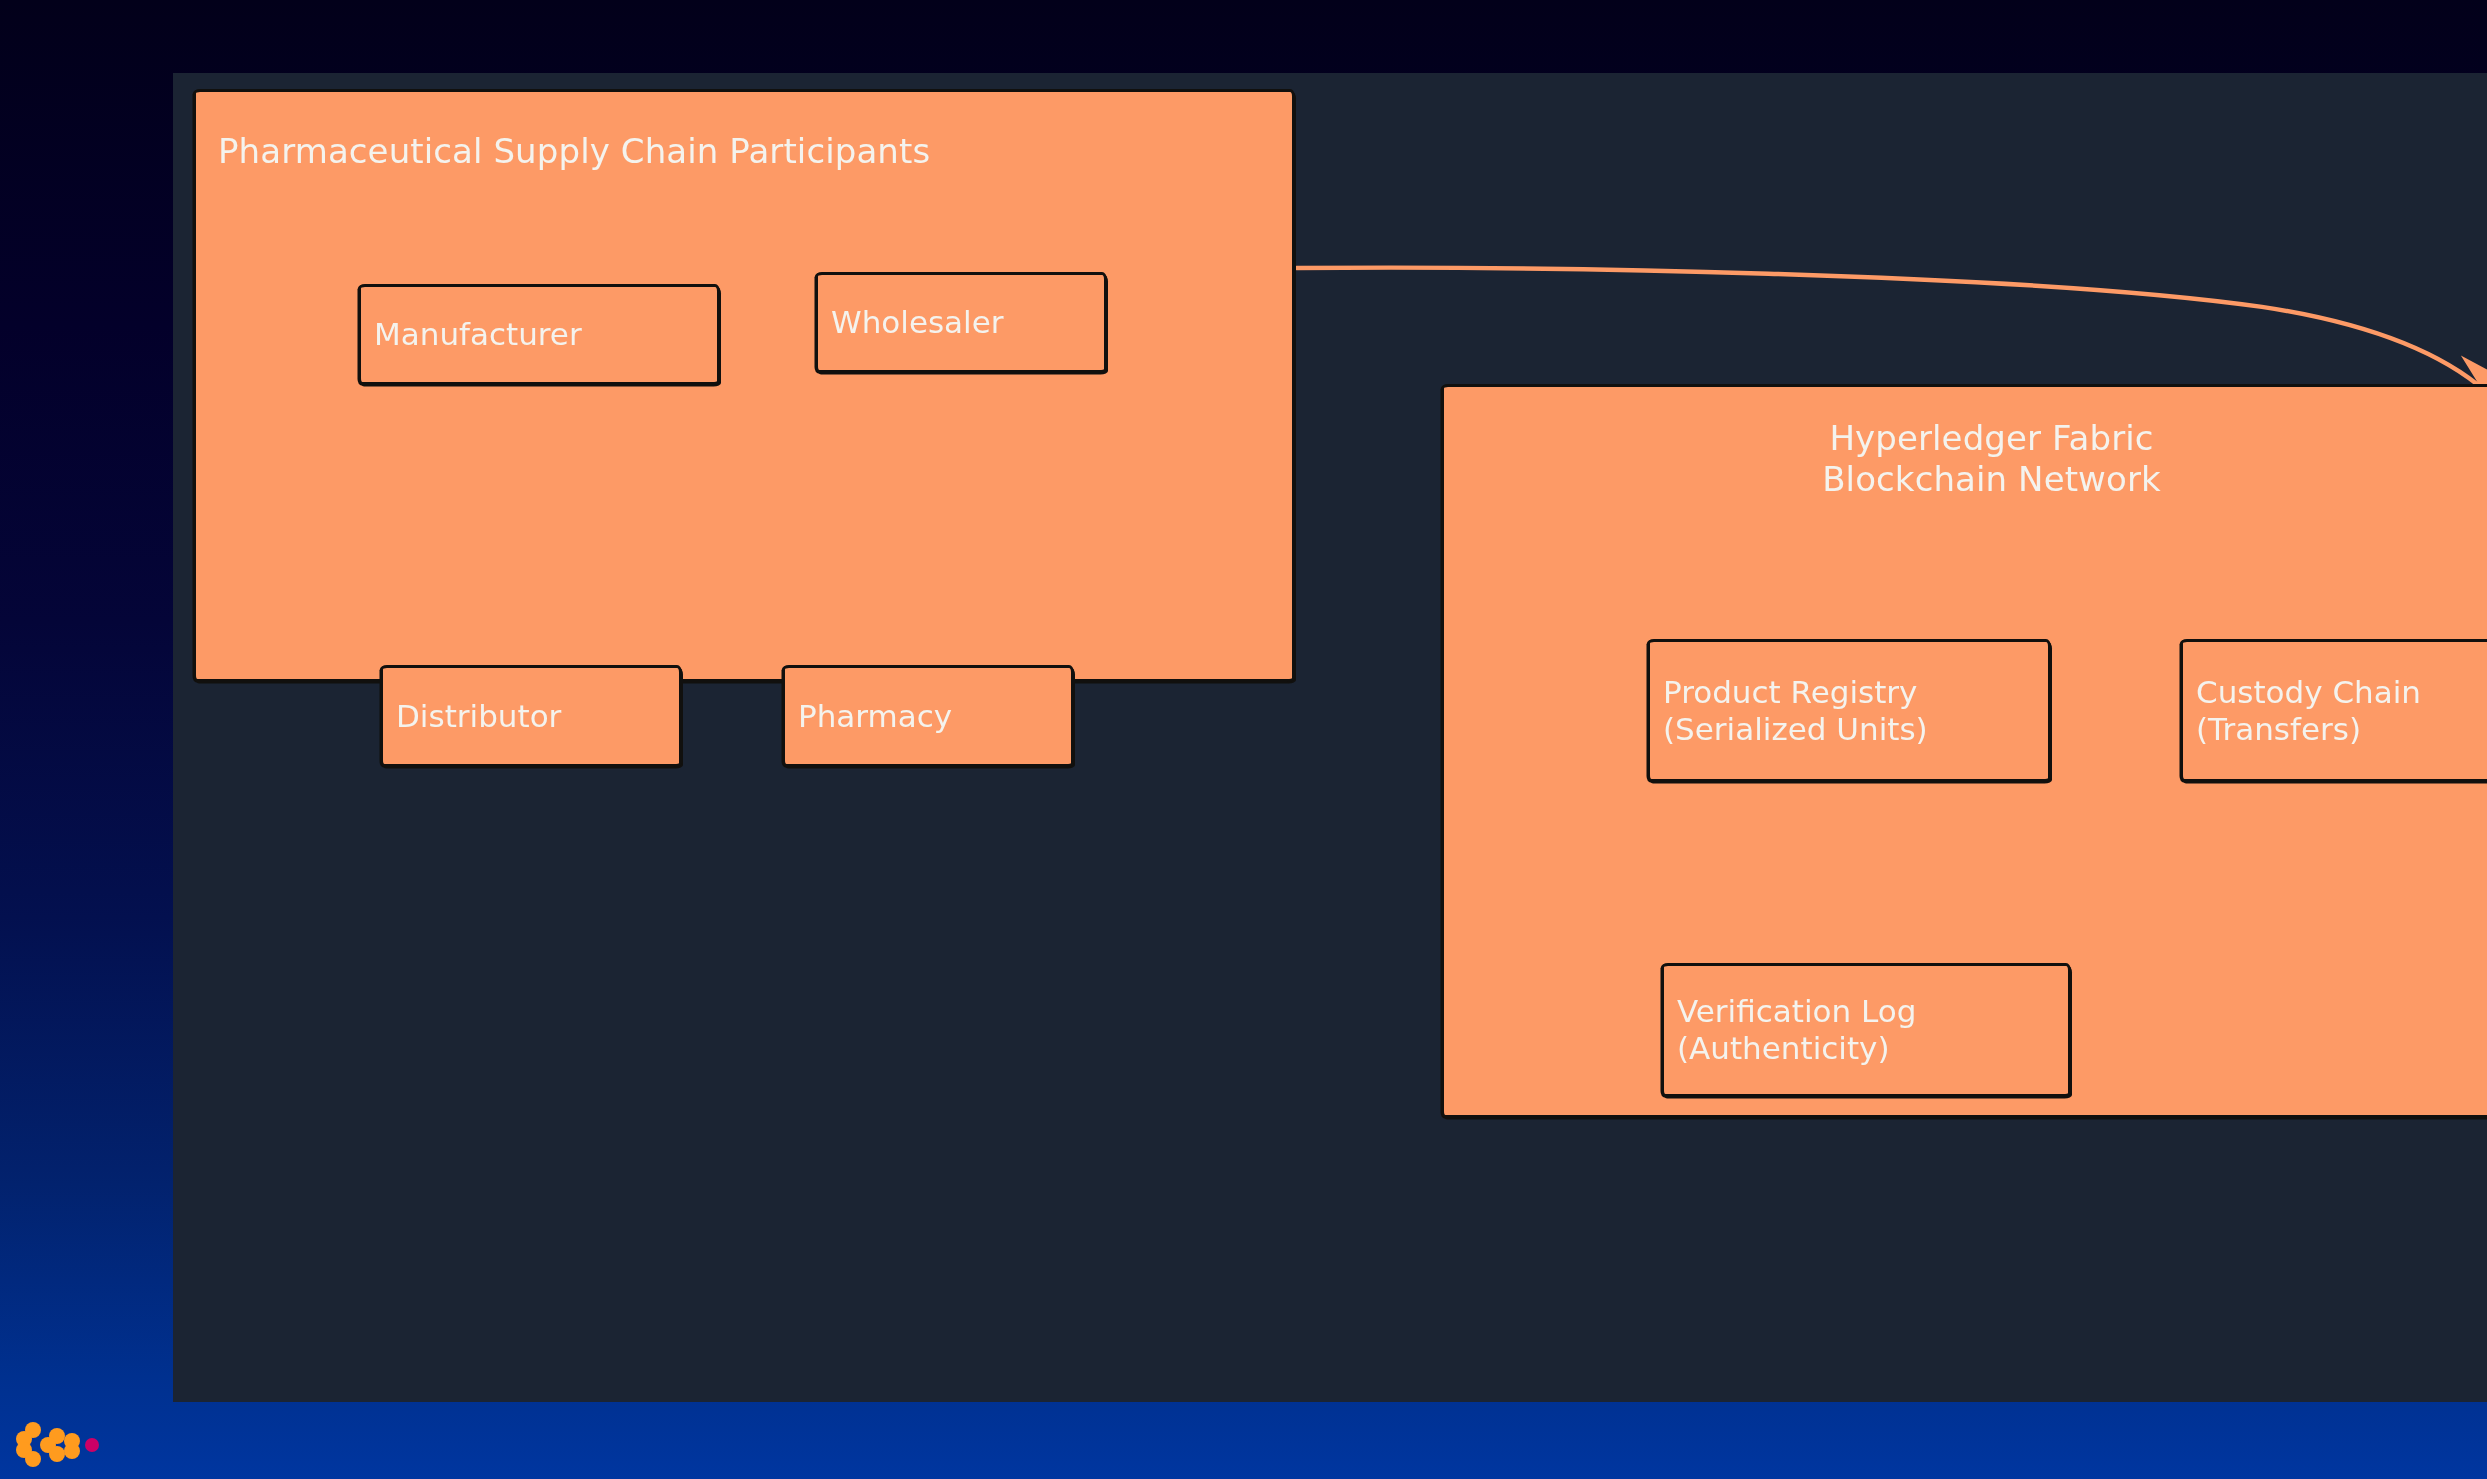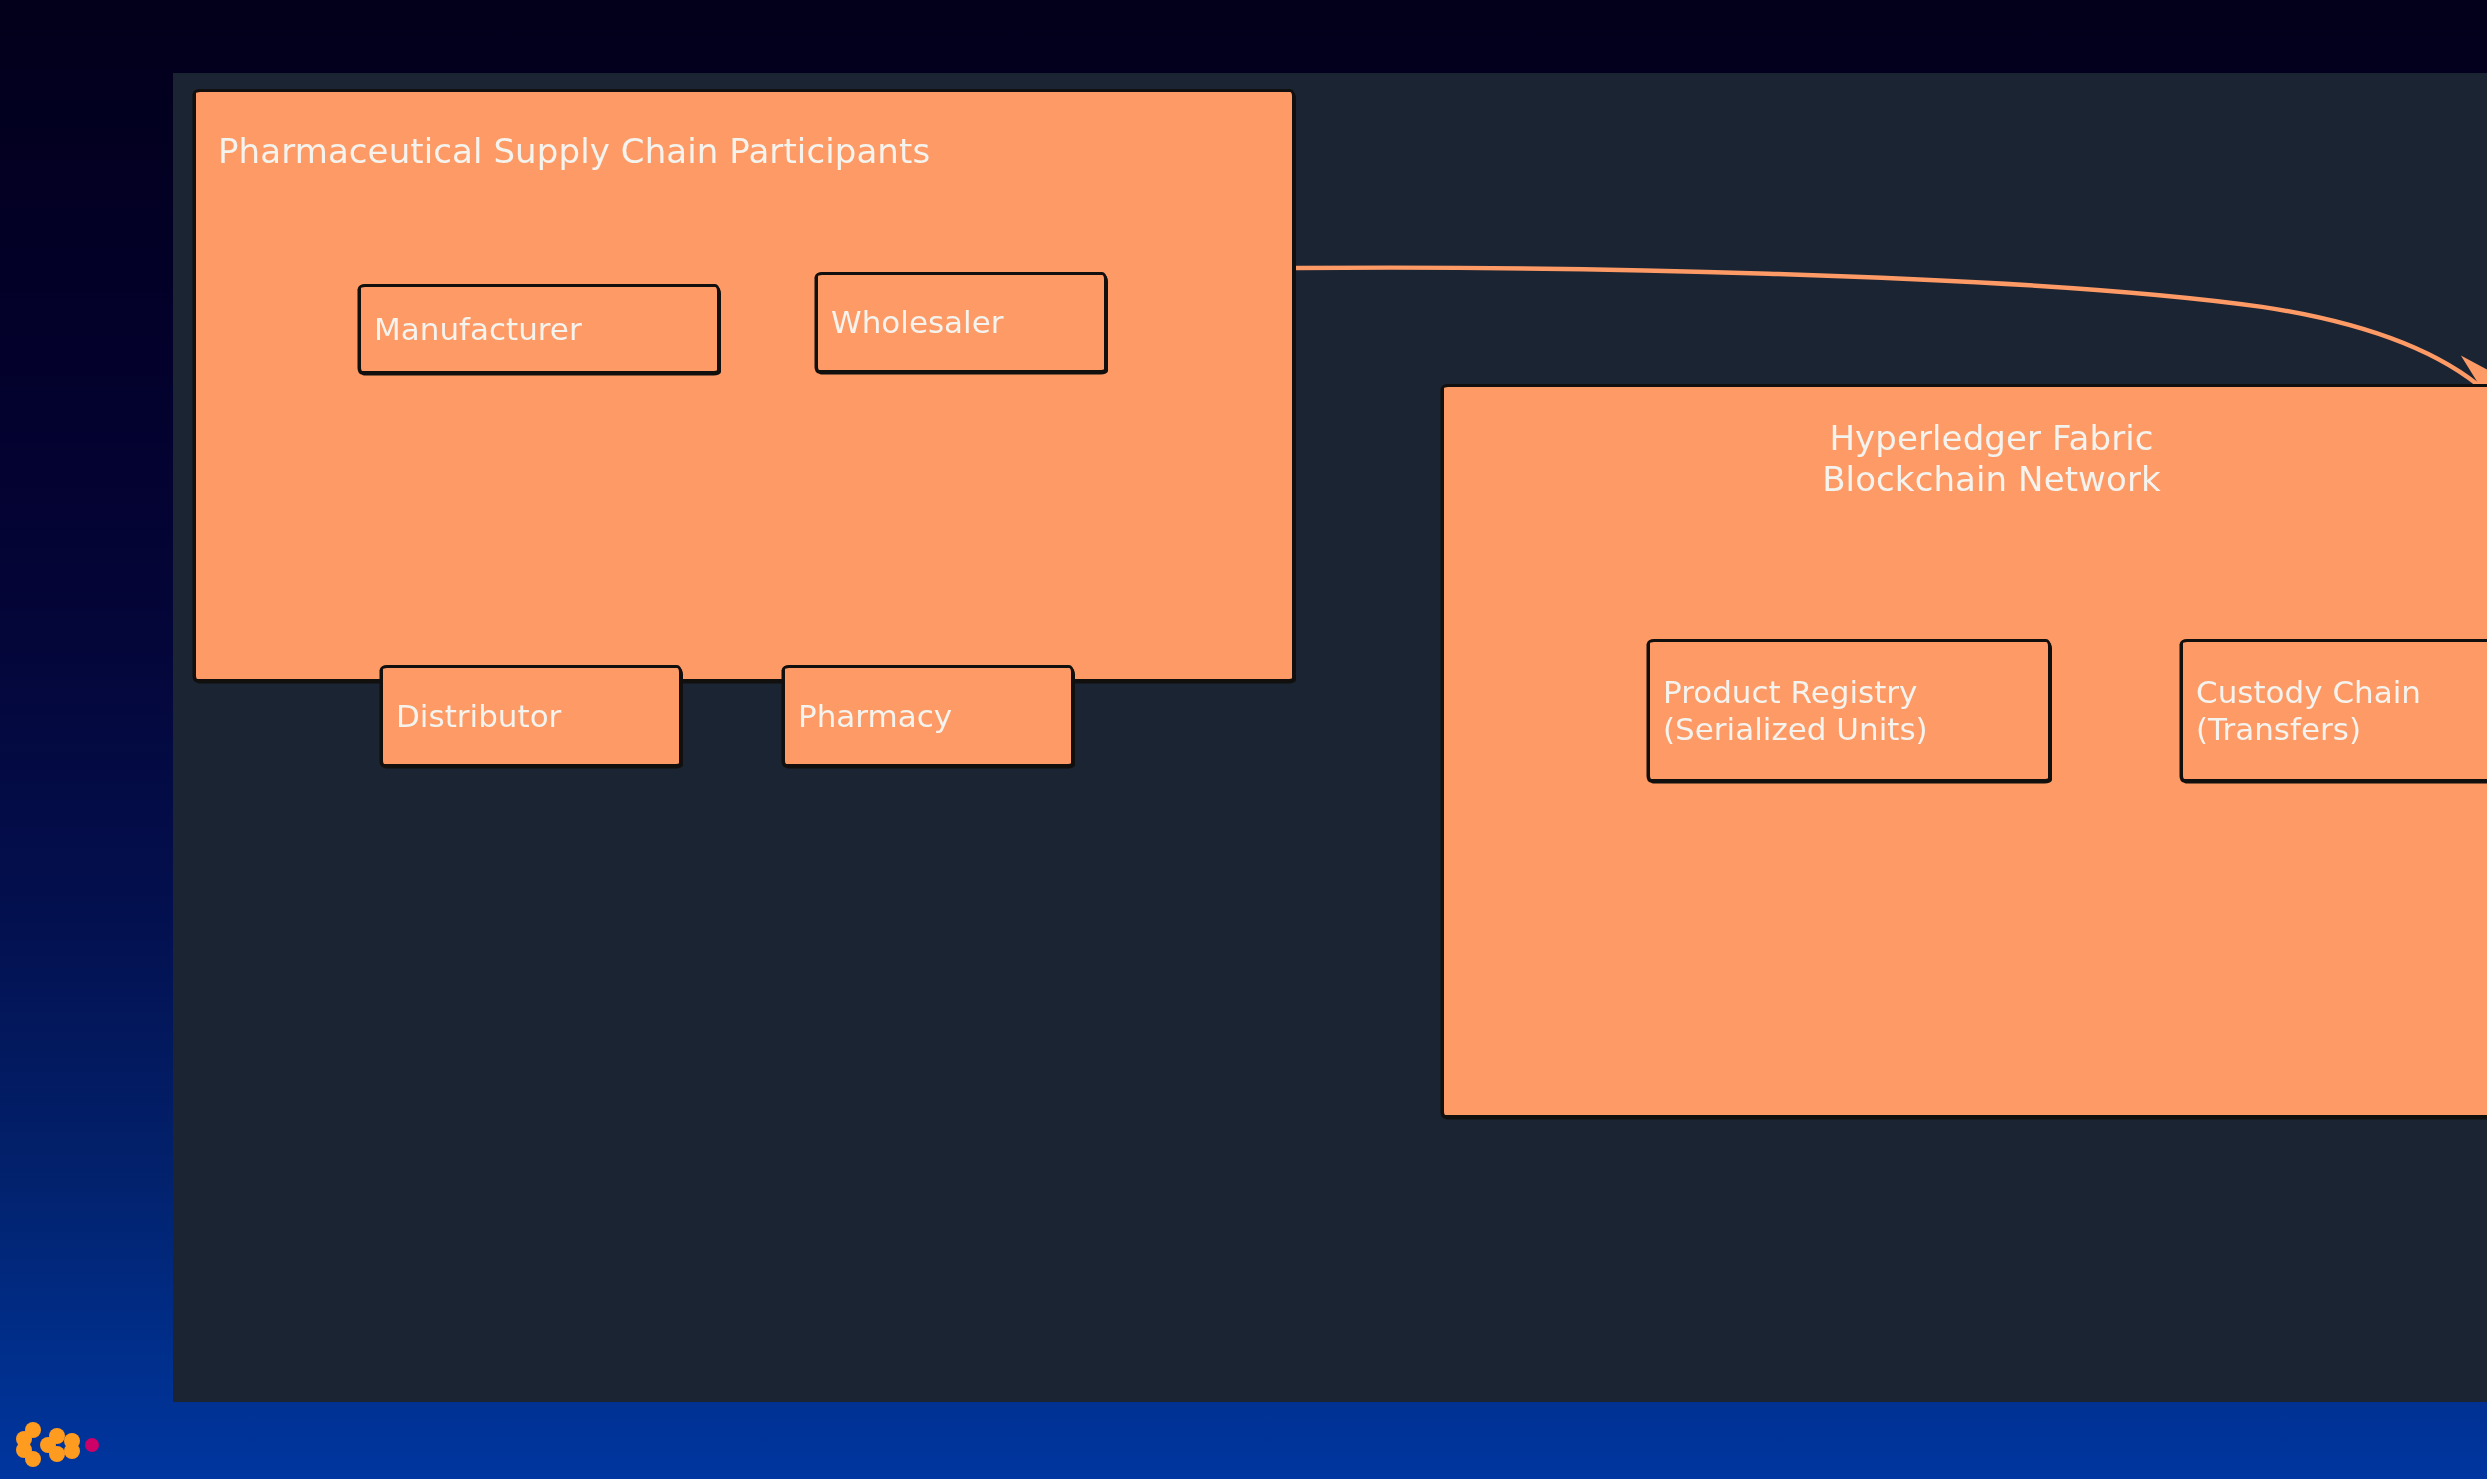--- a/index.html
+++ b/index.html
@@ -60,7 +60,7 @@
   .leaf { font-size:31px; align-items:center; }
   .leaf .txt { display:block; padding:0 13px; }
 
-  #n-manufacturer { left:185px;  top:211px;  width:362px; height:90px; }
+  #n-manufacturer { left:185px;  top:211px;  width:362px; height:101px; }
   #n-wholesaler   { left:642px; top:199px;  width:292px; height:101px; }
   #n-distributor  { left:207px;  top:592px; width:302px; height:102px; }
   #n-pharmacy     { left:609px; top:592px; width:292px; height:102px; }

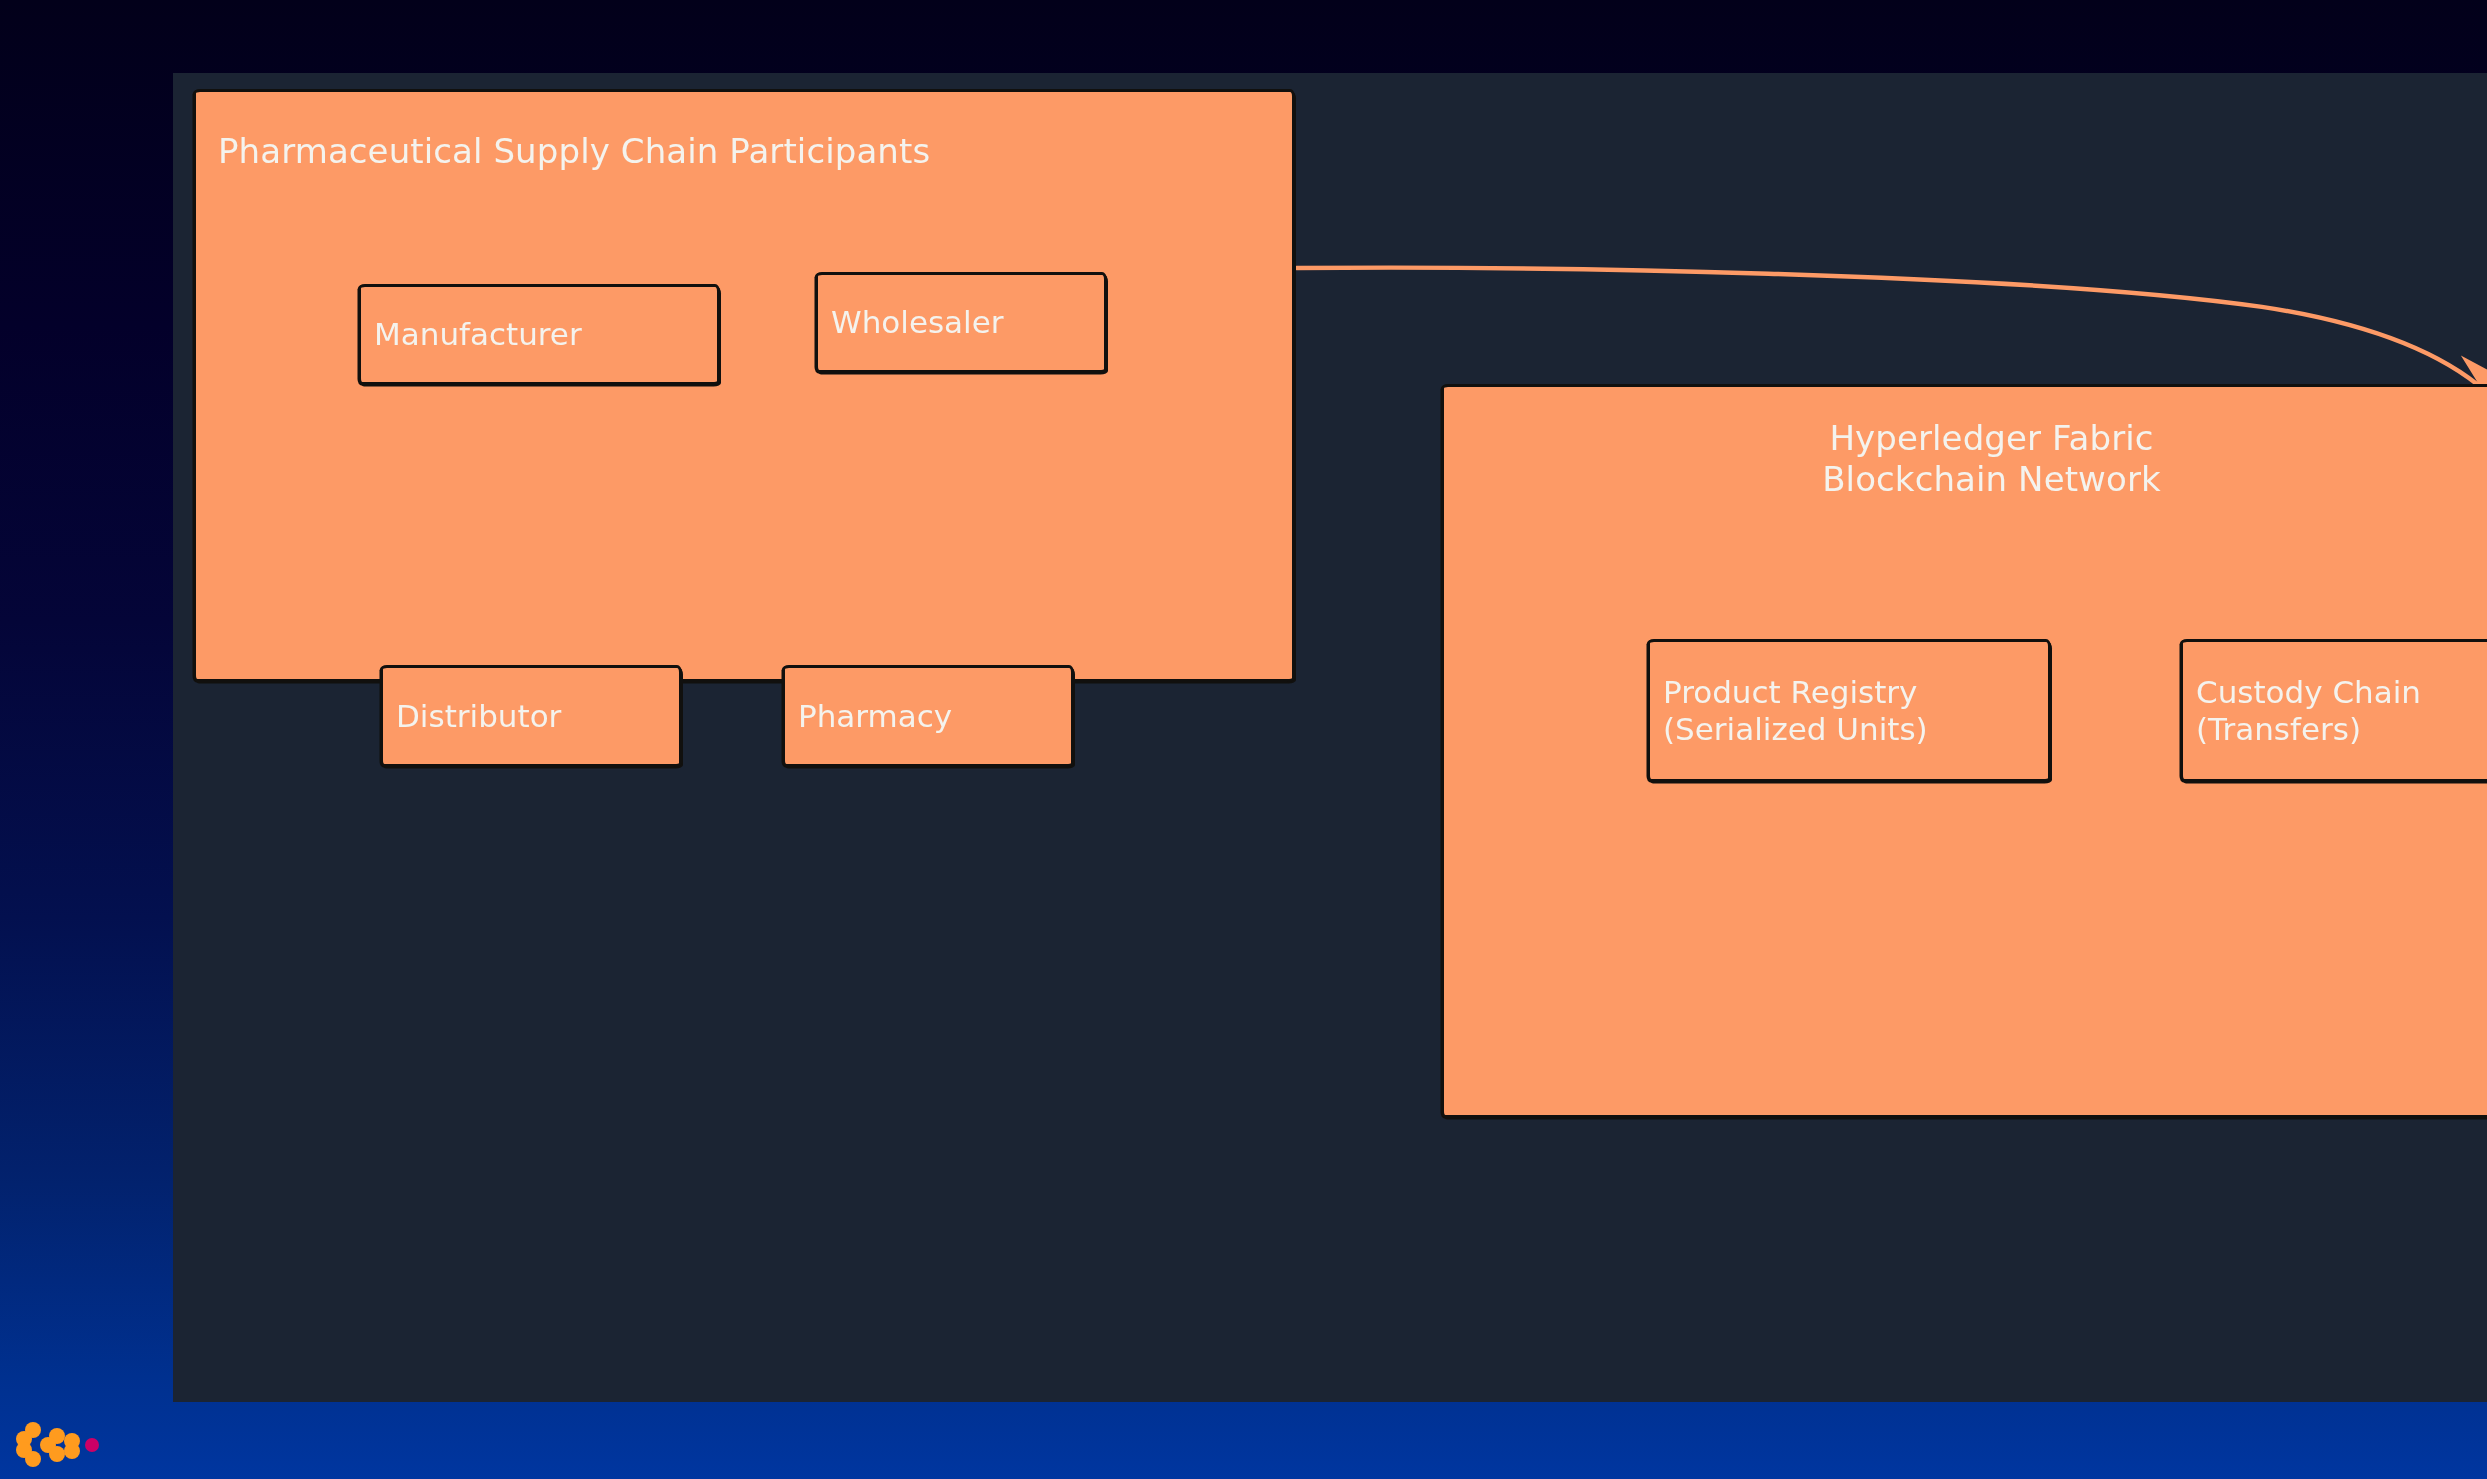--- a/index.html
+++ b/index.html
@@ -151,6 +151,10 @@
 (Transfers)</span>
   </div>
 
+  <div class="node sketch-border leaf left-txt" id="n-verification-log">
+    <span class="txt">Verification Log
+(Authenticity)</span>
+  </div>
 
 </div>
 

